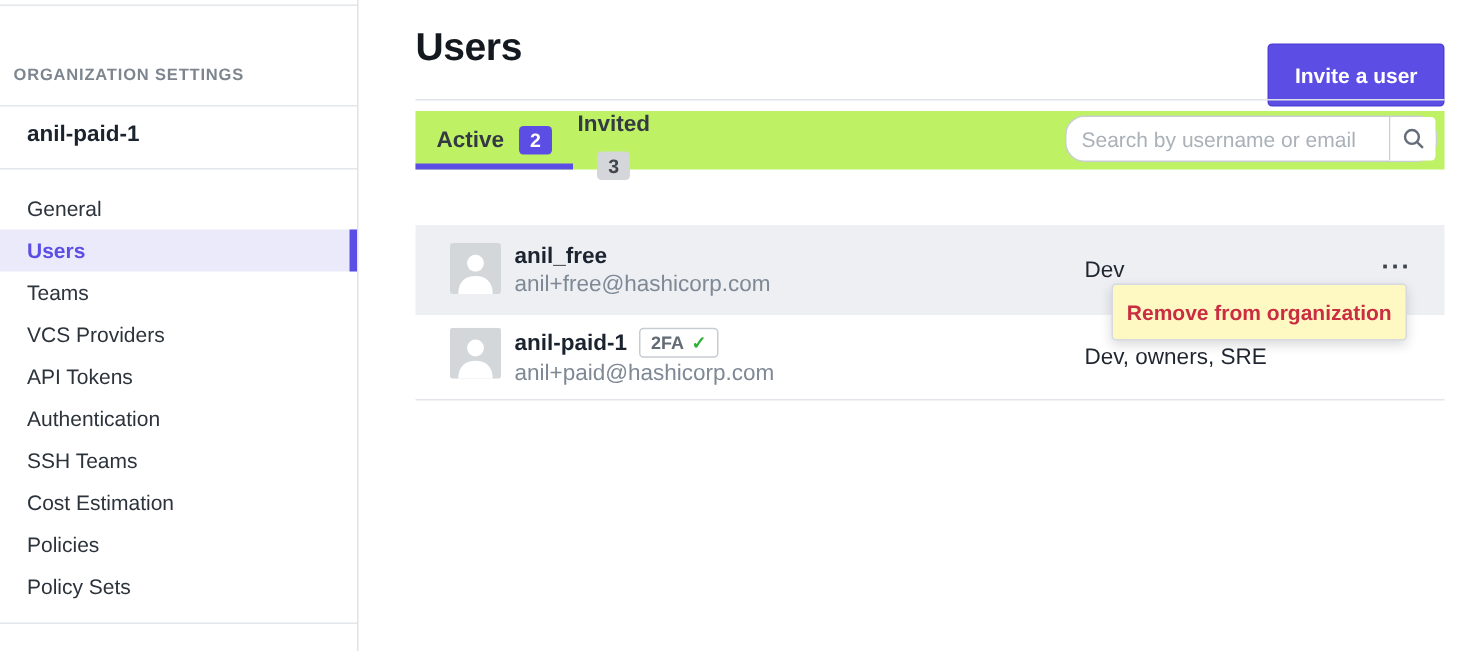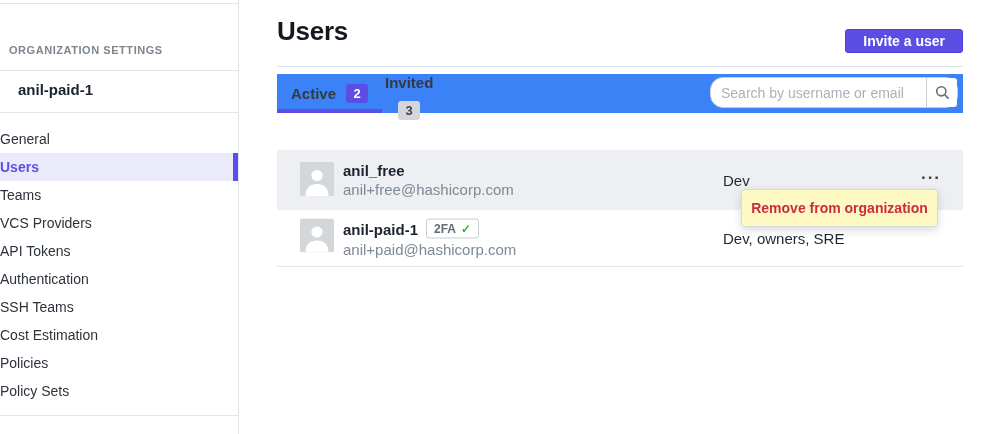--- a/index.html
+++ b/index.html
@@ -23,7 +23,7 @@
   
   .main { position:absolute; left:239px; top:0; right:0; bottom:0; }
   .page-title { position:absolute; left:38px; top:16px; font-size:26px; font-weight:700; color:#14191f; letter-spacing:-.01em; }
-  .invite-btn { position:absolute; right:26px; top:29px; height:24px; padding:0 17px; background:#5c4ee5; color:#fff; border:1px solid #5040d6; border-radius:3px; font-family:"Liberation Sans", sans-serif; font-size:14px; font-weight:700; cursor:pointer; }
+  .invite-btn { position:absolute; right:26px; top:29px; height:42px; padding:0 17px; background:#5c4ee5; color:#fff; border:1px solid #5040d6; border-radius:3px; font-family:"Liberation Sans", sans-serif; font-size:14px; font-weight:700; cursor:pointer; }
   .header-divider { position:absolute; left:38px; right:26px; top:66px; height:1px; background:#dfe3e7; }
 
   

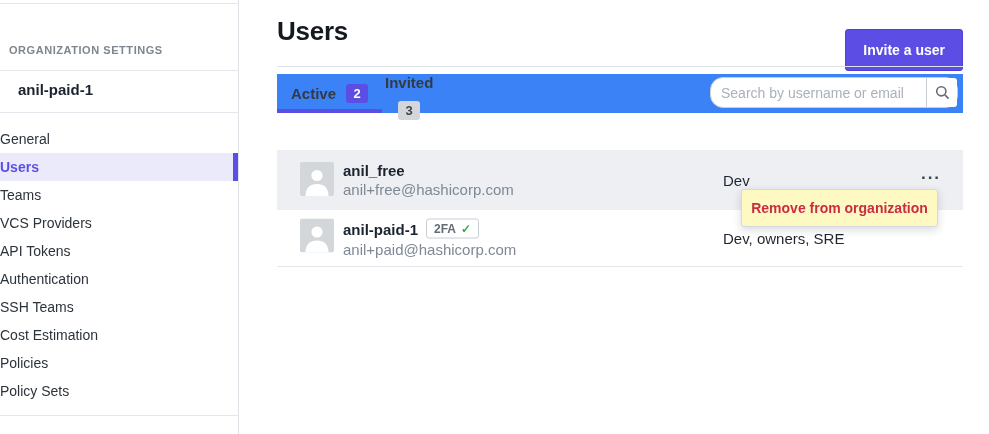--- a/index.html
+++ b/index.html
@@ -27,7 +27,7 @@
   .header-divider { position:absolute; left:38px; right:26px; top:66px; height:1px; background:#dfe3e7; }
 
   
-  .tabbar { position:absolute; left:38px; right:26px; top:74px; height:39px; background:#3b82f6; }
+  .tabbar { position:absolute; left:38px; right:26px; top:74px; height:39px; background:#bef264; }
   .tab { position:absolute; top:0; height:39px; display:flex; align-items:center; gap:10px; padding:0 14px; cursor:pointer; }
   .tab-active-tab { left:0; }
   .tab-active-tab::after { content:""; position:absolute; left:0; right:0; bottom:0; height:4px; background:#5c4ee5; }

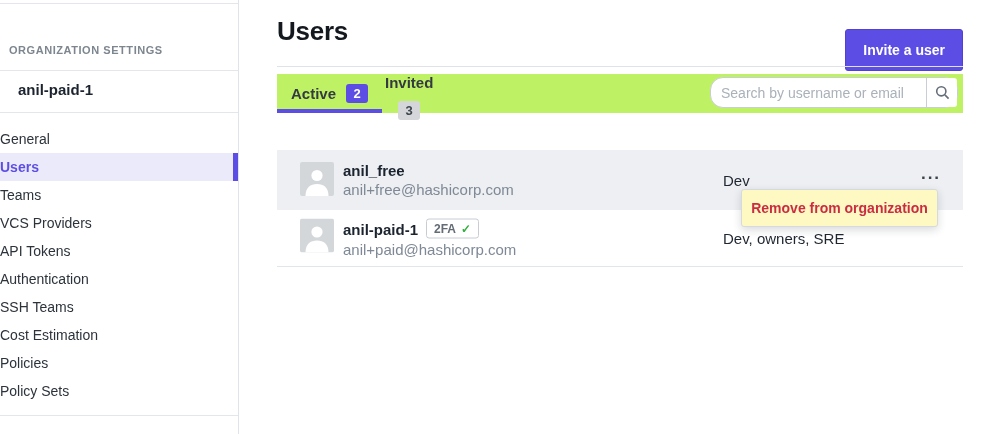--- a/index.html
+++ b/index.html
@@ -16,7 +16,7 @@
   .sb-div-1 { top:70px; } .sb-div-2 { top:112px; } .sb-div-3 { top:415px; }
   .org-name { position:absolute; left:18px; top:81px; font-size:15px; font-weight:700; color:#1b232e; }
   .sb-nav { position:absolute; left:0; top:125px; width:238px; }
-  .sb-item { height:28px; line-height:28px; font-size:14px; color:#2c333b; cursor:pointer; position:relative; }
+  .sb-item { height:28px; line-height:28px; padding-left:18px; font-size:14px; color:#2c333b; cursor:pointer; position:relative; }
   .sb-item.active { background:#ebeafa; color:#5c4ee5; font-weight:700; }
   .sb-item.active::after { content:""; position:absolute; right:0; top:0; width:5px; height:28px; background:#5c4ee5; }
 

